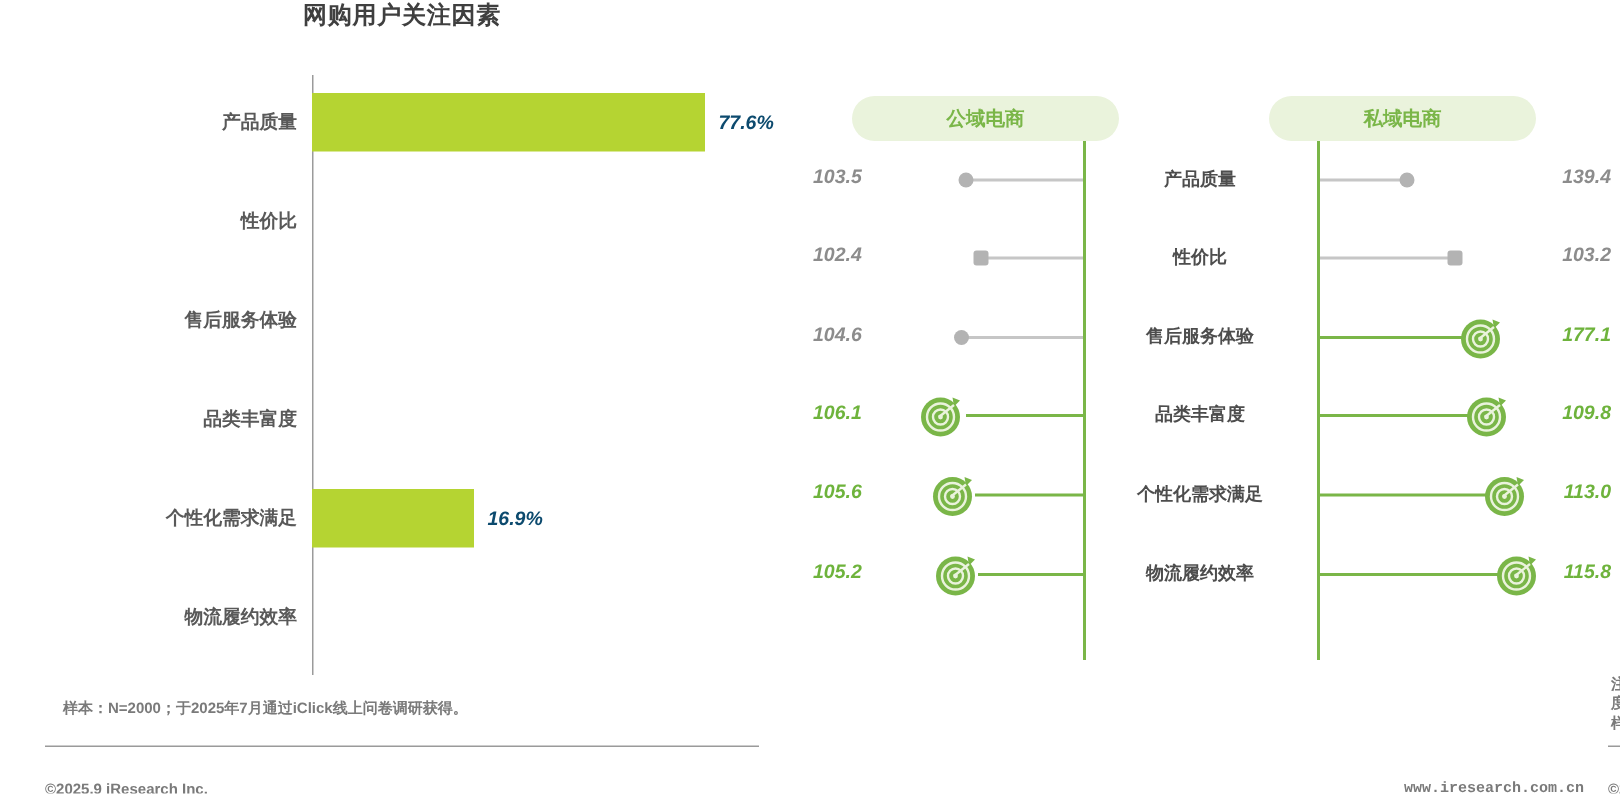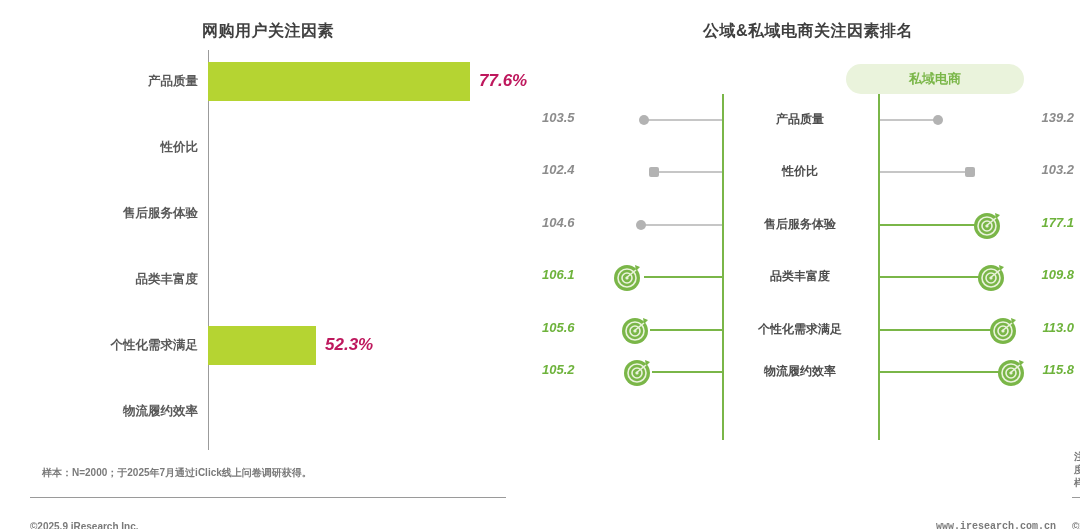--- a/index.html
+++ b/index.html
@@ -22,7 +22,7 @@
     font-weight: bold;
     color: #3f3f3f;
     letter-spacing: .5px;
-    padding-top: 20px;
+    padding-top: 0;
     line-height: 22px;
   }
 

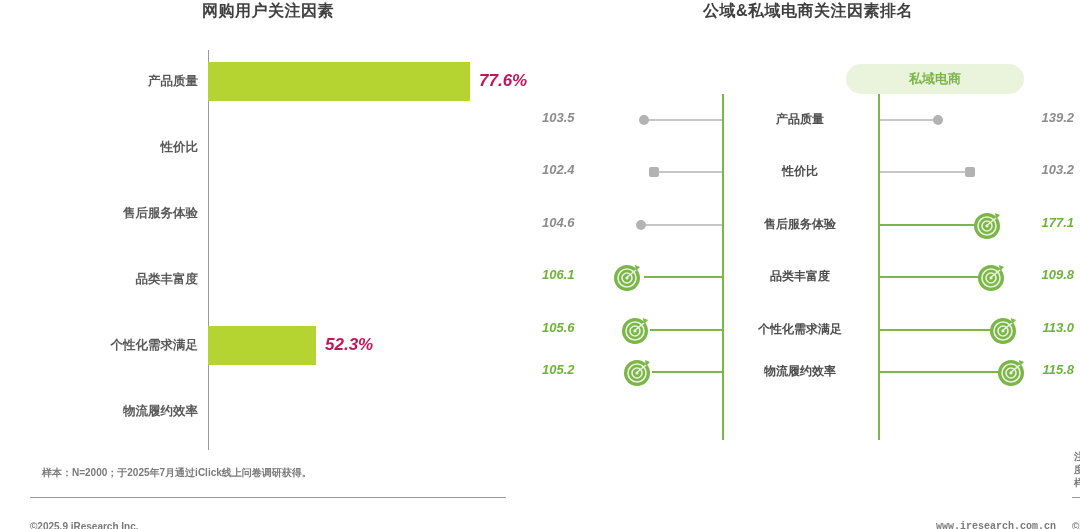--- a/index.html
+++ b/index.html
@@ -225,7 +225,6 @@
   </section>
 
   <section class="panel panel-right">
-    <h1 class="panel-title">公域&amp;私域电商关注因素排名</h1>
 
     <div class="rank-wrap">
       <div class="pill pill-b">私域电商</div>

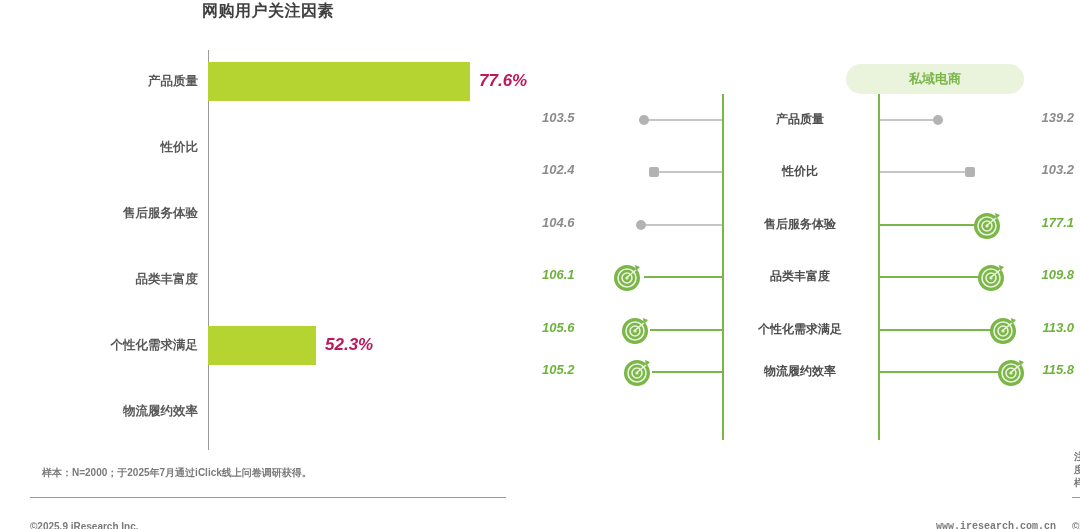--- a/index.html
+++ b/index.html
@@ -53,10 +53,10 @@
     background: #b5d432;
   }
   .bar-value {
-    font-size: 17px;
+    font-size: 13px;
     font-weight: bold;
     font-style: italic;
-    color: #be185d;
+    color: #0c4a6e;
     margin-left: 9px;
     white-space: nowrap;
   }

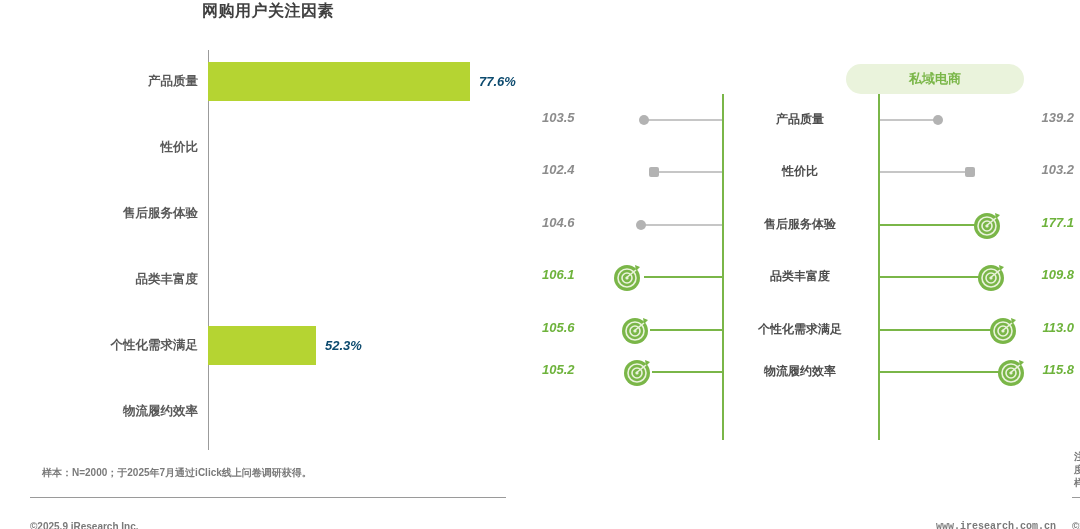--- a/index.html
+++ b/index.html
@@ -227,6 +227,7 @@
   <section class="panel panel-right">
 
     <div class="rank-wrap">
+      <div class="pill pill-a">公域电商</div>
       <div class="pill pill-b">私域电商</div>
       <div class="vline vline-a"></div>
       <div class="vline vline-b"></div>

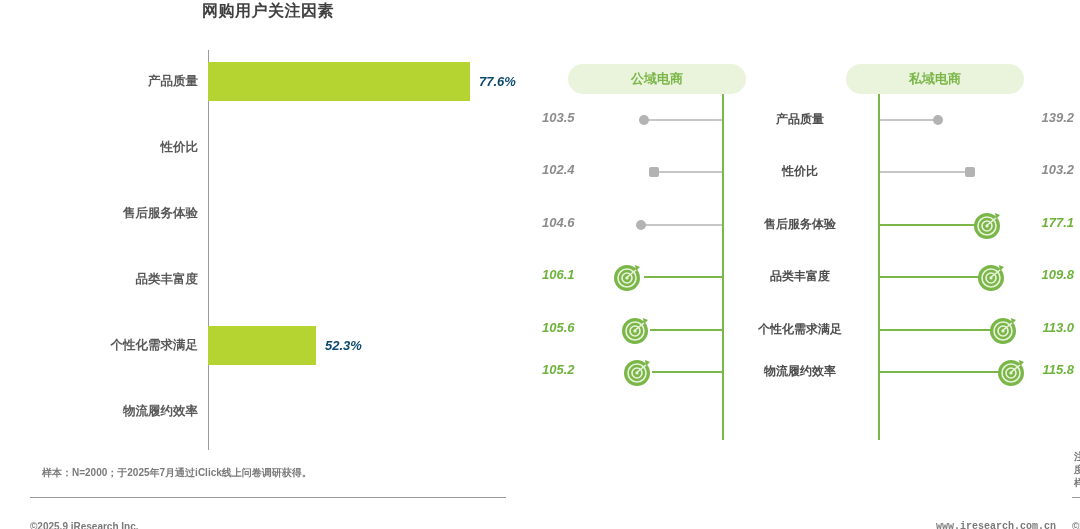--- a/index.html
+++ b/index.html
@@ -239,7 +239,7 @@
         <div class="rk-label">产品质量</div>
         <div class="conn conn-gray" style="left:344px;width:58px"></div>
         <div class="knob" style="left:397px"></div>
-        <div class="rk-val rk-val-r rk-gray">139.2</div>
+        <div class="rk-val rk-val-r rk-gray">139.4</div>
       </div>
 
       <div class="rank-row" style="top:116px">

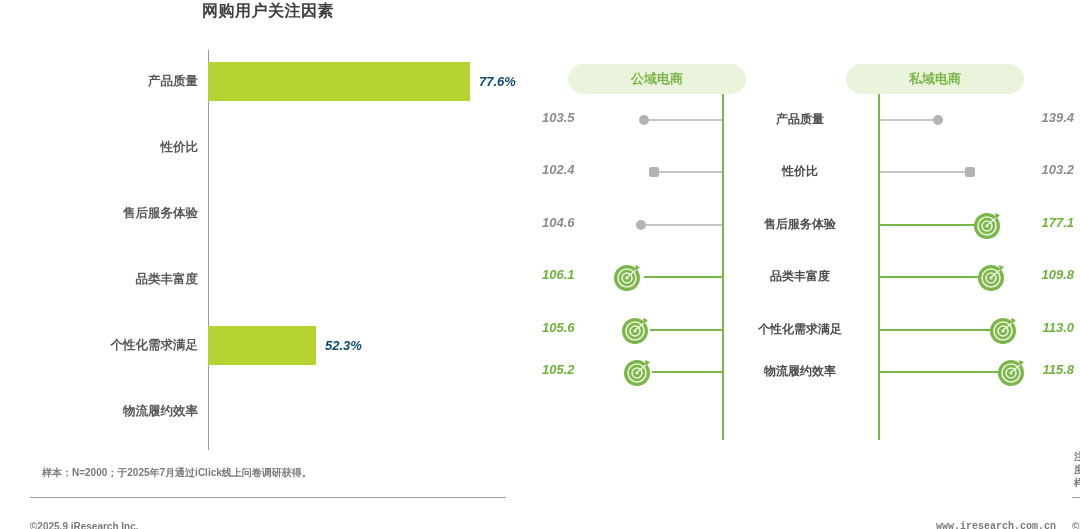--- a/index.html
+++ b/index.html
@@ -209,7 +209,7 @@
         <div class="bar-label">个性化需求满足</div>
         <div class="bar-track">
           <div class="bar-fill" style="width:108px"></div>
-          <div class="bar-value">52.3%</div>
+          <div class="bar-value">16.9%</div>
         </div>
       </div>
 

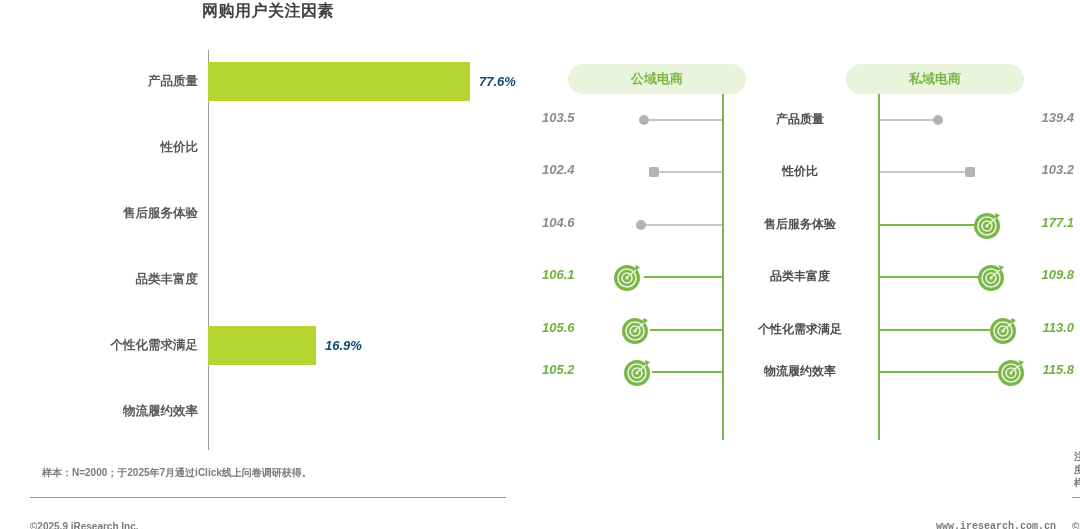--- a/index.html
+++ b/index.html
@@ -327,7 +327,7 @@
         <div class="rk-val rk-val-r rk-green">113.0</div>
       </div>
 
-      <div class="rank-row" style="top:316px">
+      <div class="rank-row" style="top:327px">
         <div class="rk-val rk-val-l rk-green">105.2</div>
         <div class="conn conn-green" style="left:116px;width:70px"></div>
         <div class="icon-badge" style="left:86px">

